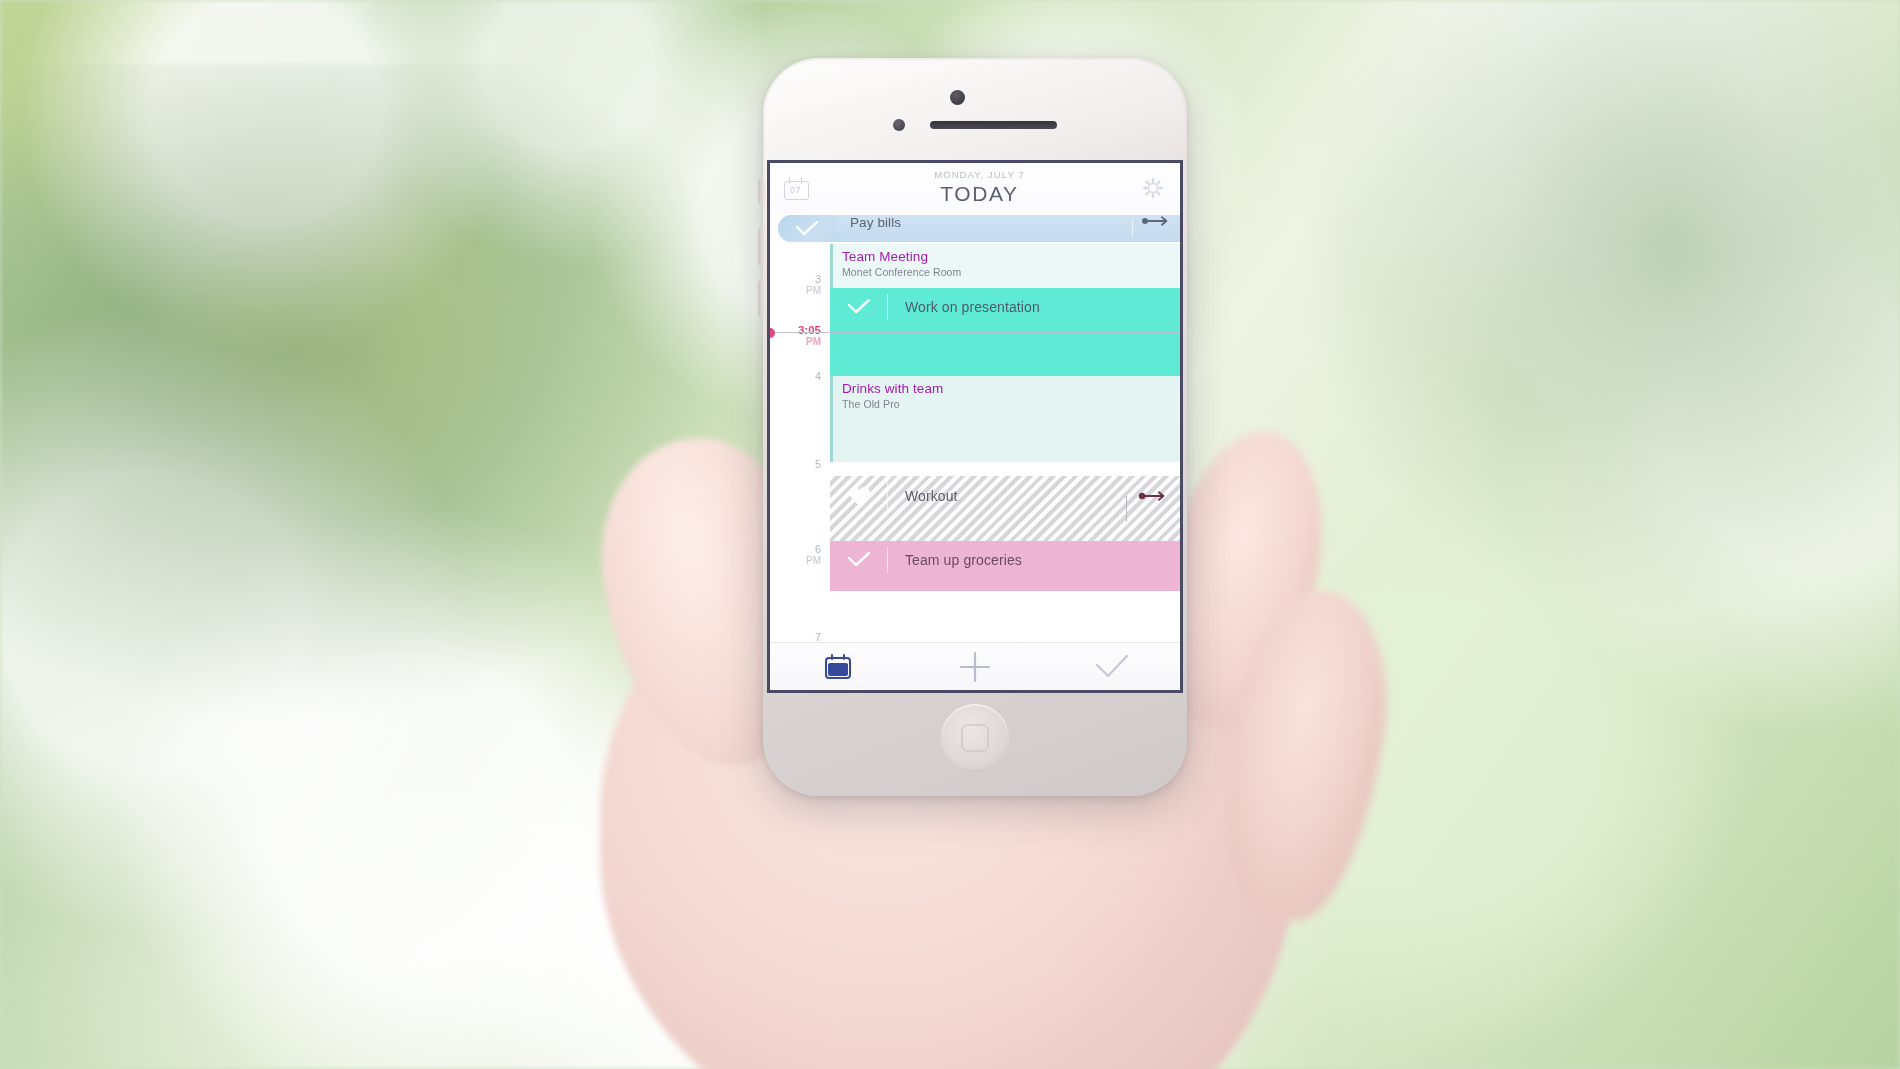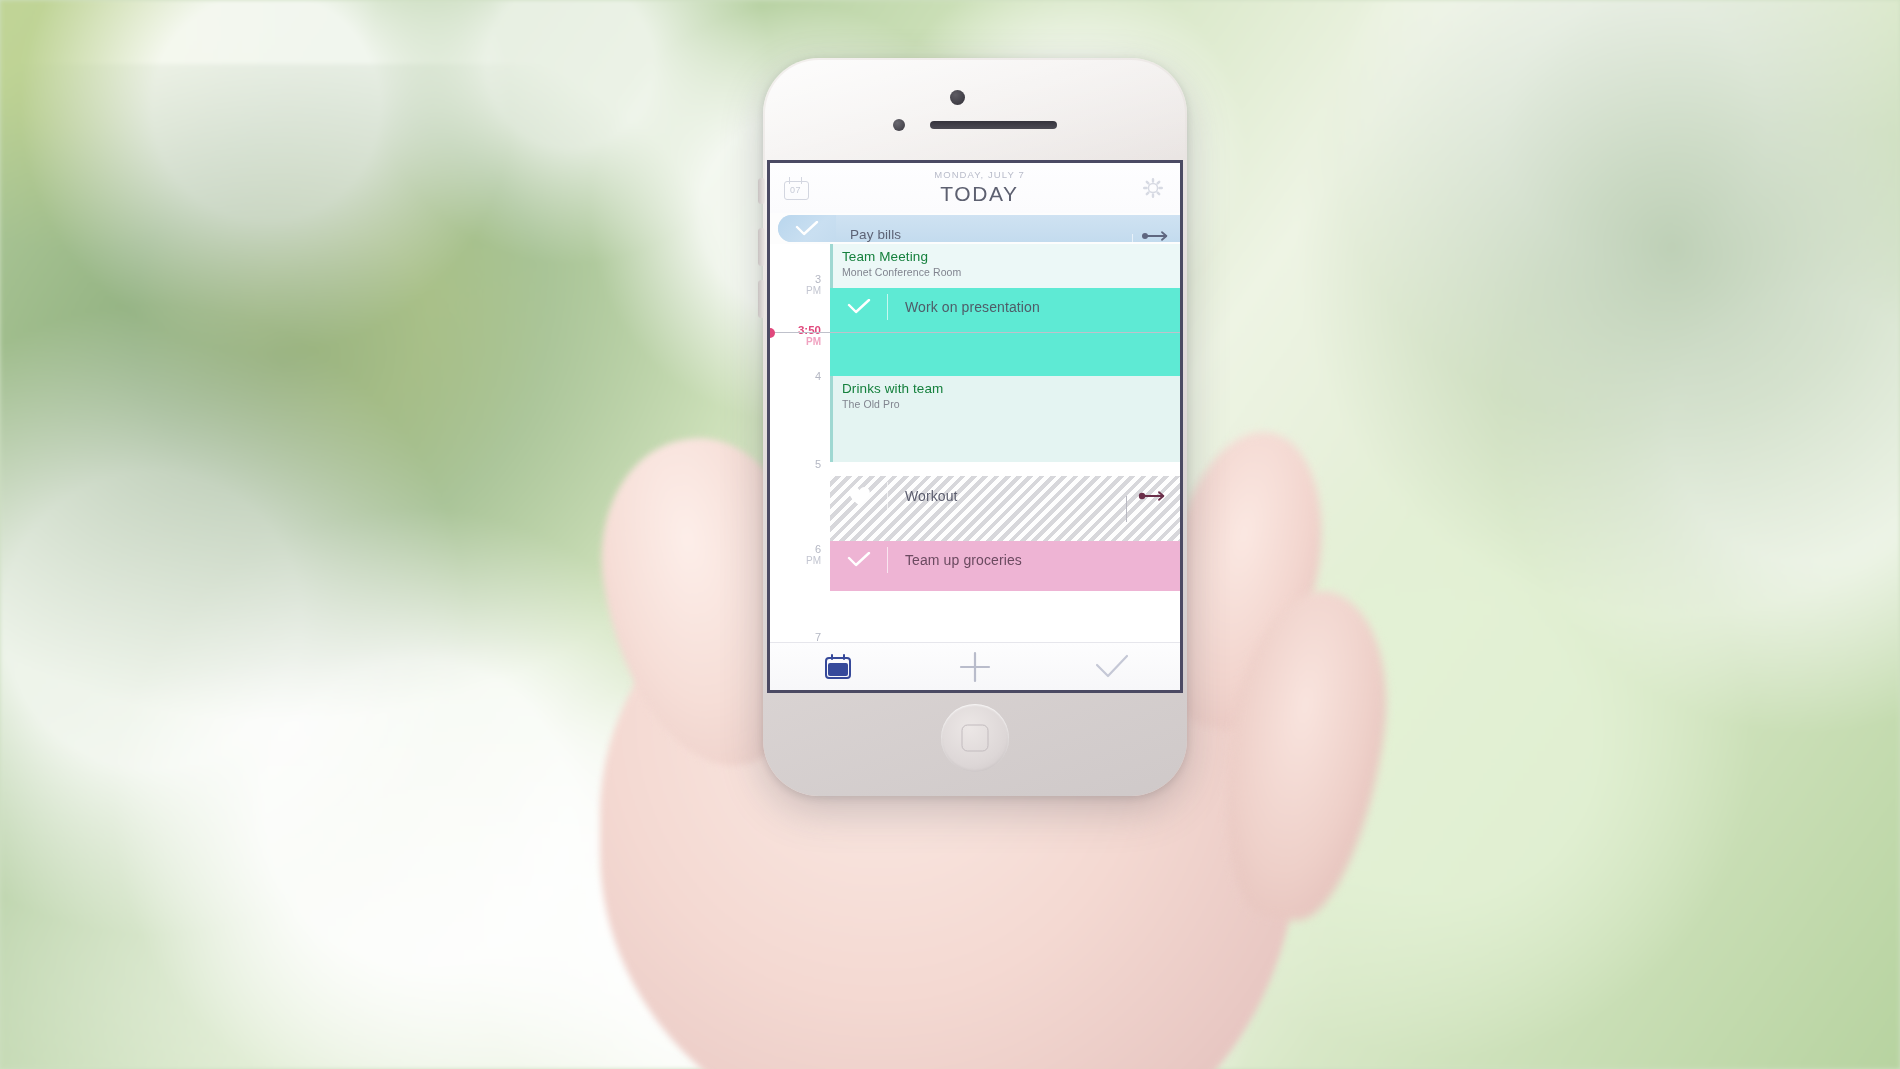--- a/index.html
+++ b/index.html
@@ -147,7 +147,7 @@
   #pay-bills-row{
     position:absolute;left:8px;right:0;top:2px;height:27px;
     background:linear-gradient(180deg,#cfe2f2 0%,#c3dbee 100%);
-    border-radius:14px 0 0 14px;display:flex;align-items:flex-end;
+    border-radius:14px 0 0 14px;display:flex;align-items:flex-start;
   }
   #pay-bills-row .check-zone{
     width:58px;height:27px;border-radius:14px 0 0 14px;position:relative;

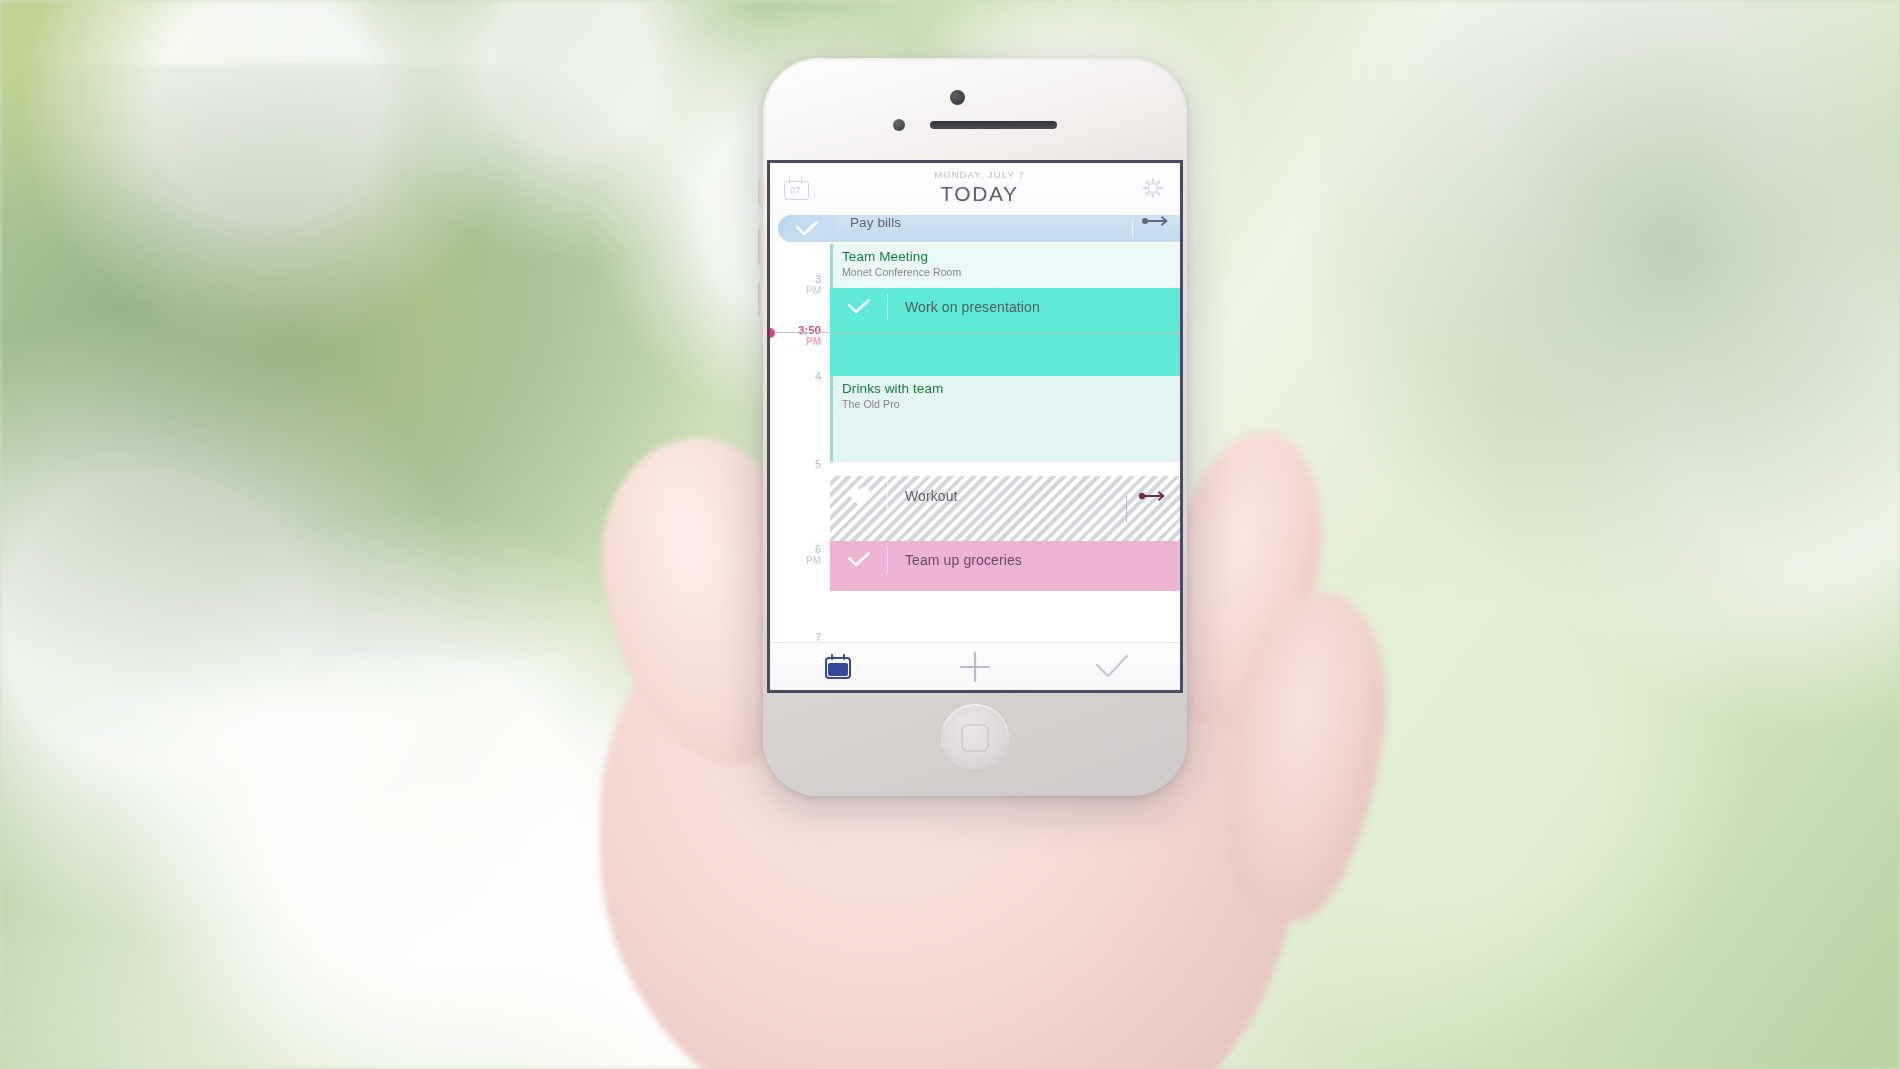--- a/index.html
+++ b/index.html
@@ -176,7 +176,7 @@
   .ev{position:absolute;left:0;right:0;box-sizing:border-box;}
   .ev .accent{position:absolute;left:0;top:0;bottom:0;width:3px;}
   .ev .inner{padding:5px 0 0 12px;}
-  .ev .title{font-size:13.5px;color:#15803d;line-height:16px;letter-spacing:.1px;font-weight:400;}
+  .ev .title{font-size:13.5px;color:#a21caf;line-height:16px;letter-spacing:.1px;font-weight:400;}
   .ev .sub{font-size:10.5px;color:#81848f;line-height:14px;letter-spacing:.1px;}
   .ev.pink .title{color:#6b4a60;}
   .ev.pink .sub{color:#8a6a80;}

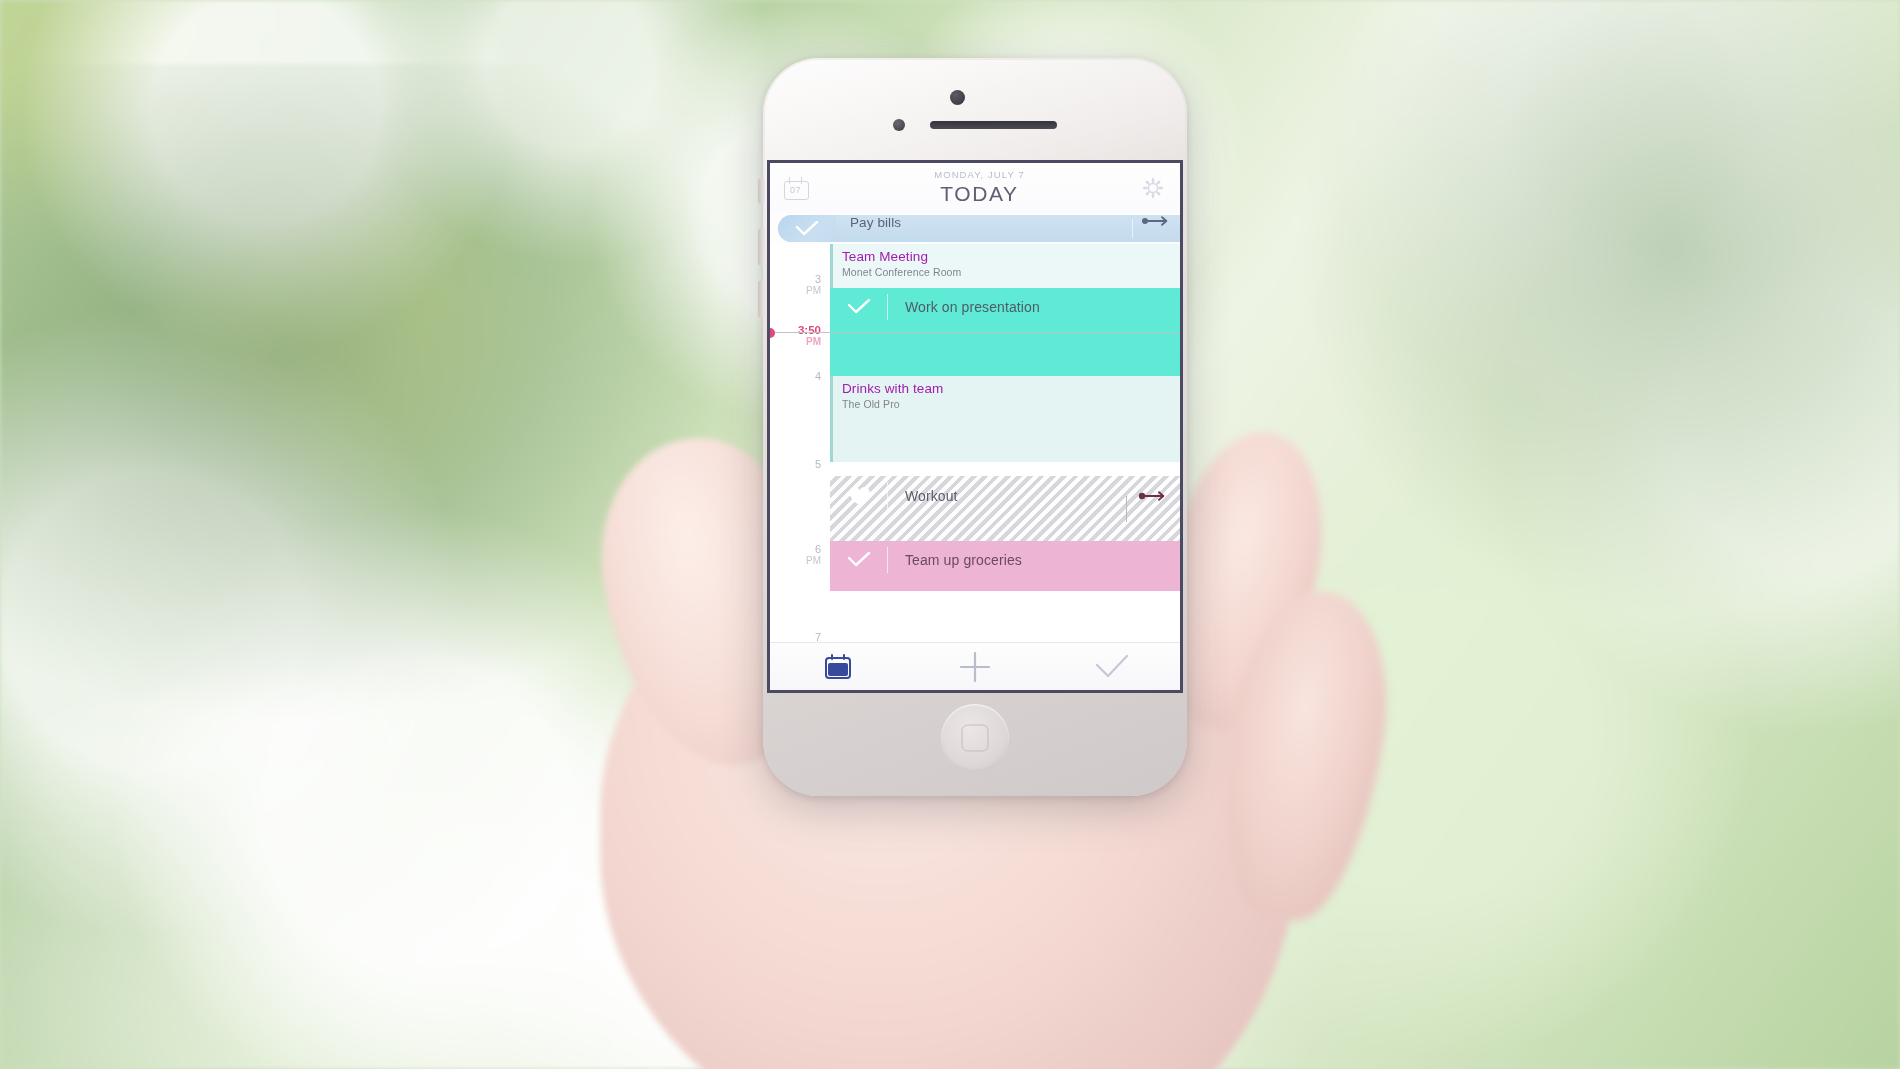--- a/index.html
+++ b/index.html
@@ -356,7 +356,7 @@
             <span class="m">PM</span>
           </div>
           <div class="tick now" style="top:81px;">
-            <span class="h">3:50</span>
+            <span class="h">3:05</span>
             <span class="m">PM</span>
           </div>
           <div class="tick" style="top:127px;">

